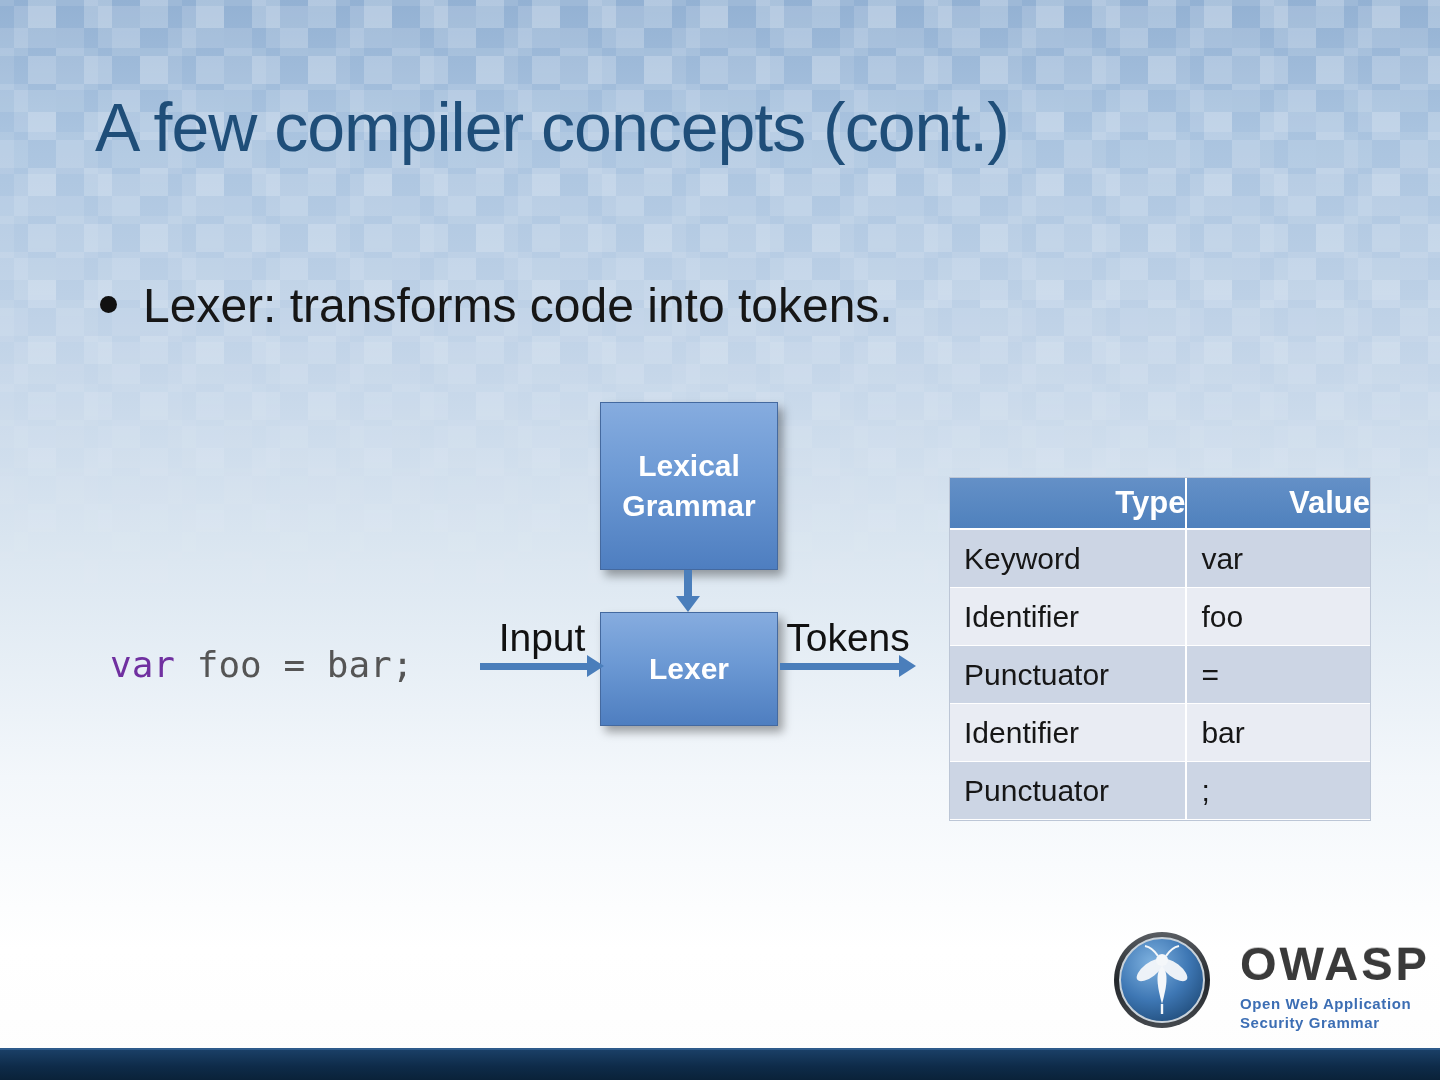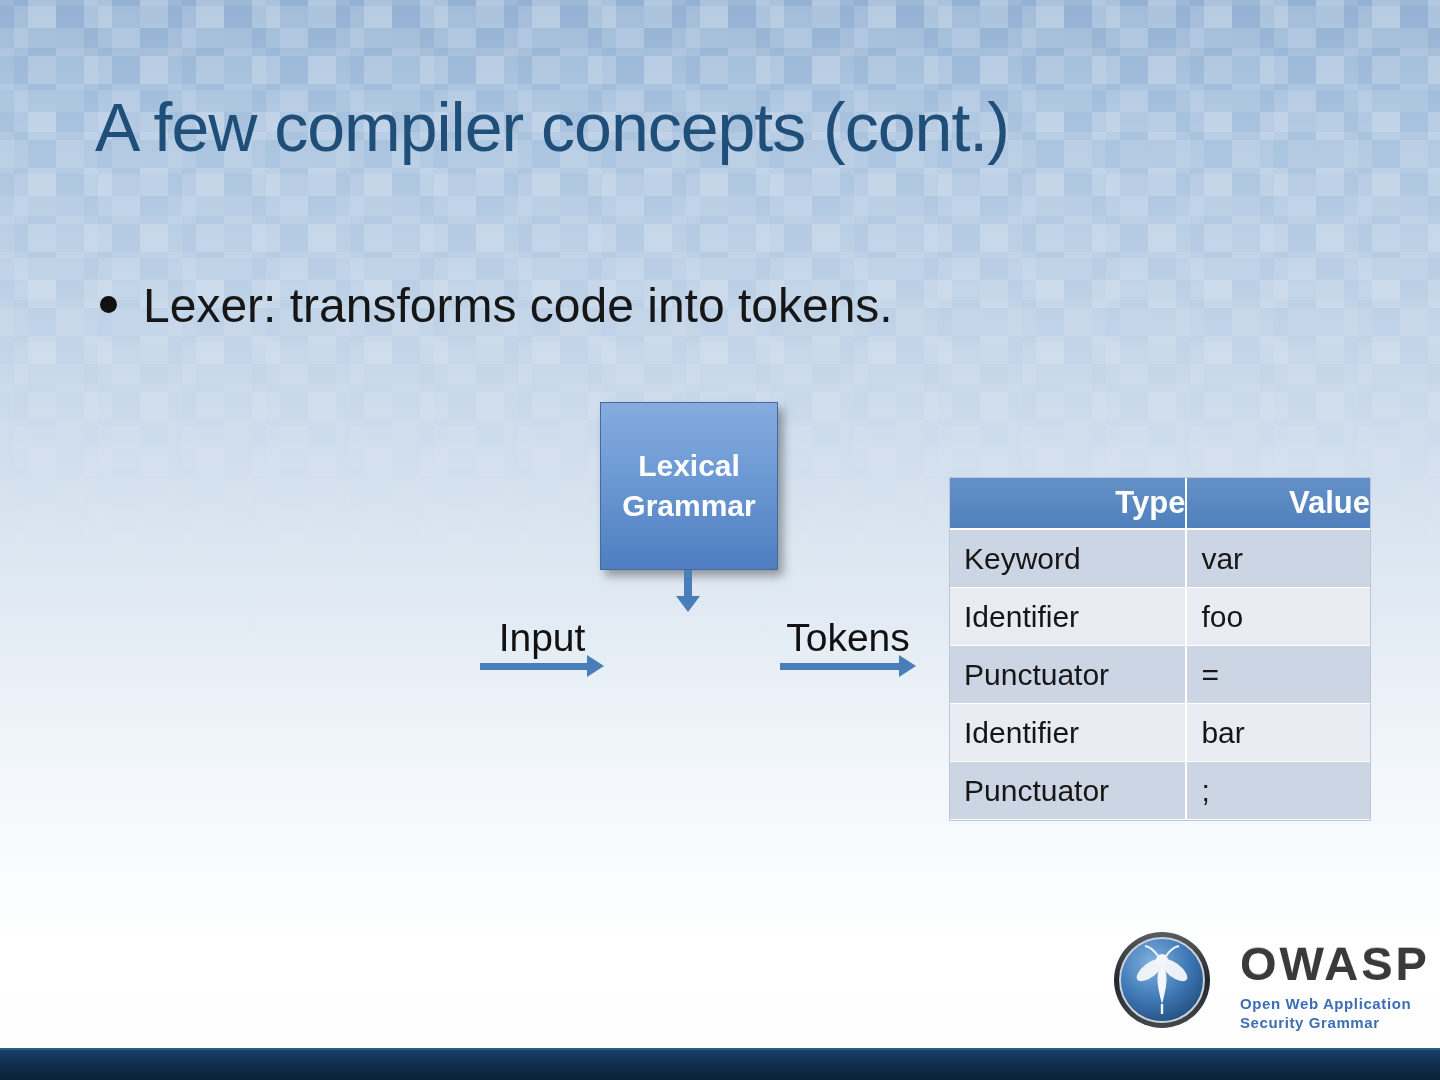--- a/index.html
+++ b/index.html
@@ -129,6 +129,7 @@
   </div>
 
 
+  <div class="code"><span class="kw">var</span><span class="rest"> foo = bar;</span></div>
 
   <div class="flow-label label-input">Input</div>
   <div class="arrow-right arrow-input">

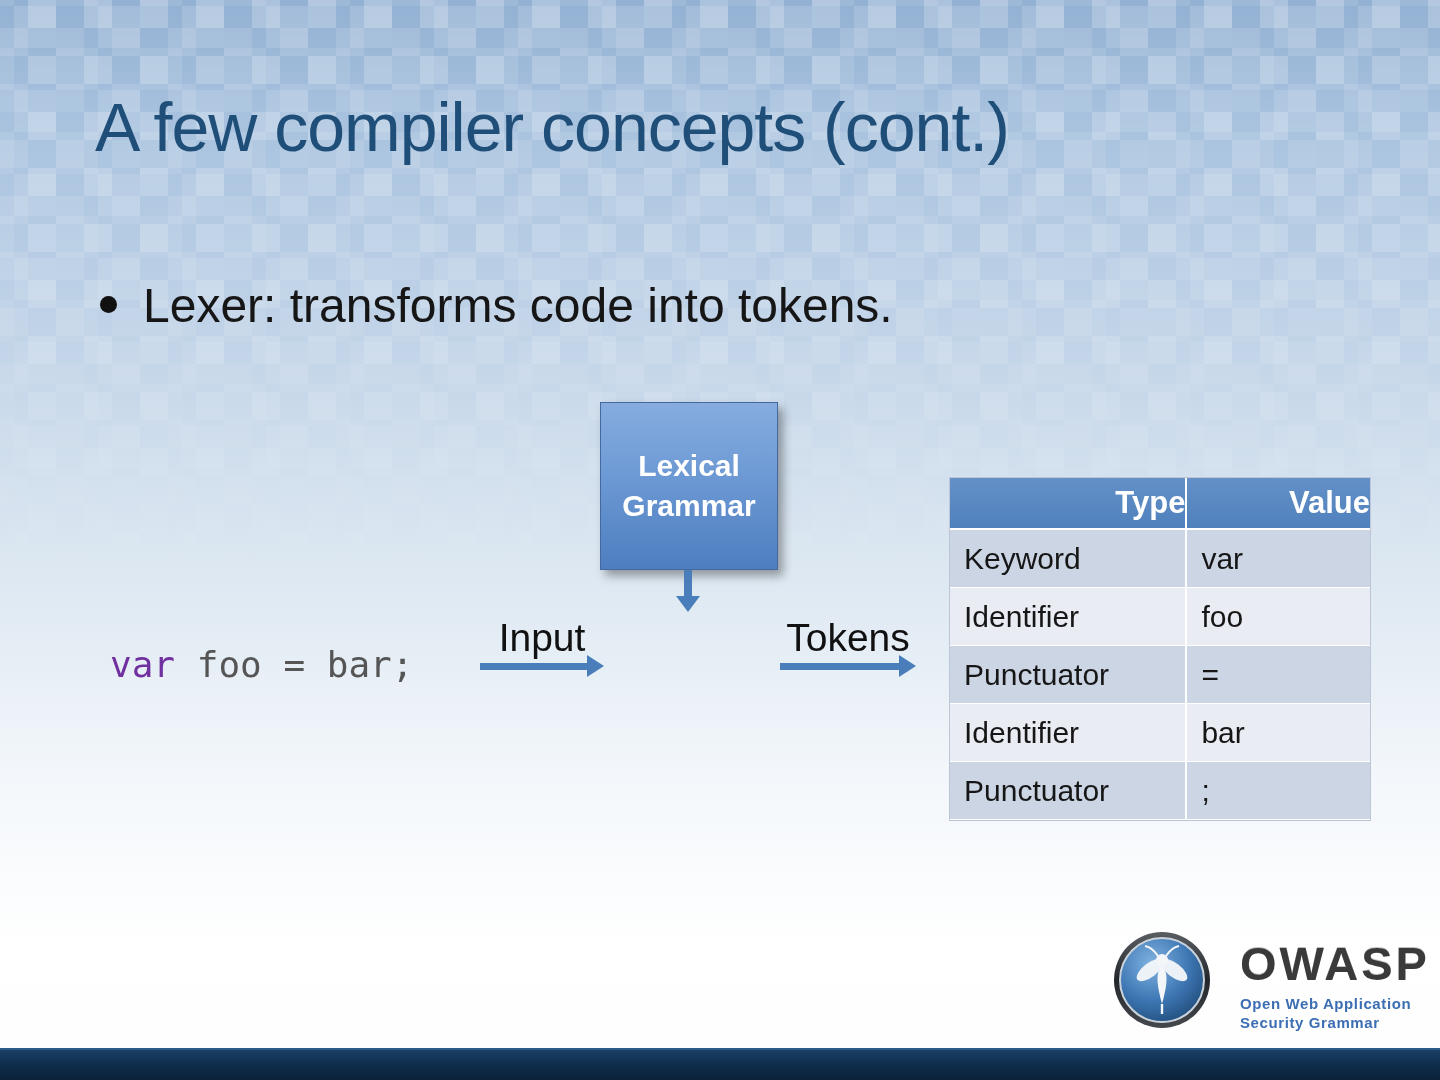--- a/index.html
+++ b/index.html
@@ -128,6 +128,9 @@
     <div class="head"></div>
   </div>
 
+  <div class="box box-lexer">
+    <span>Lexer</span>
+  </div>
 
   <div class="code"><span class="kw">var</span><span class="rest"> foo = bar;</span></div>
 

